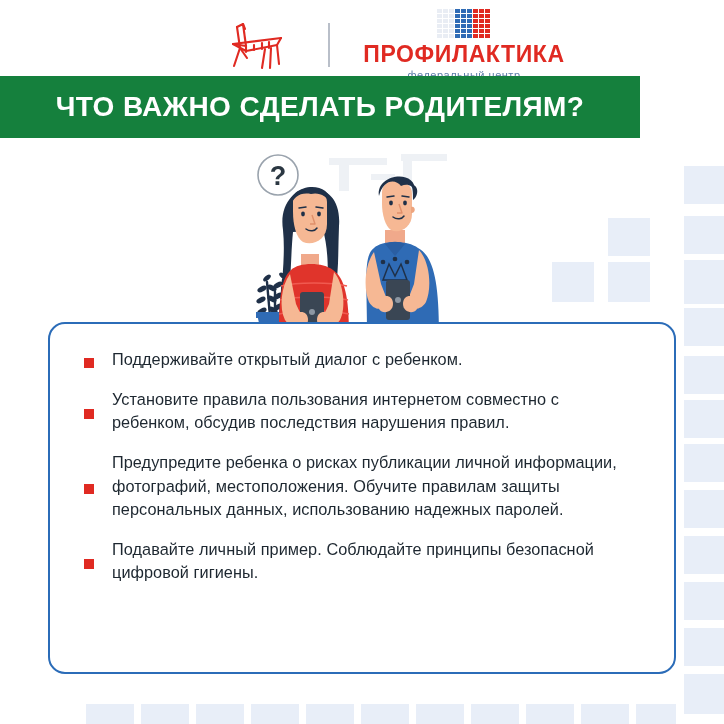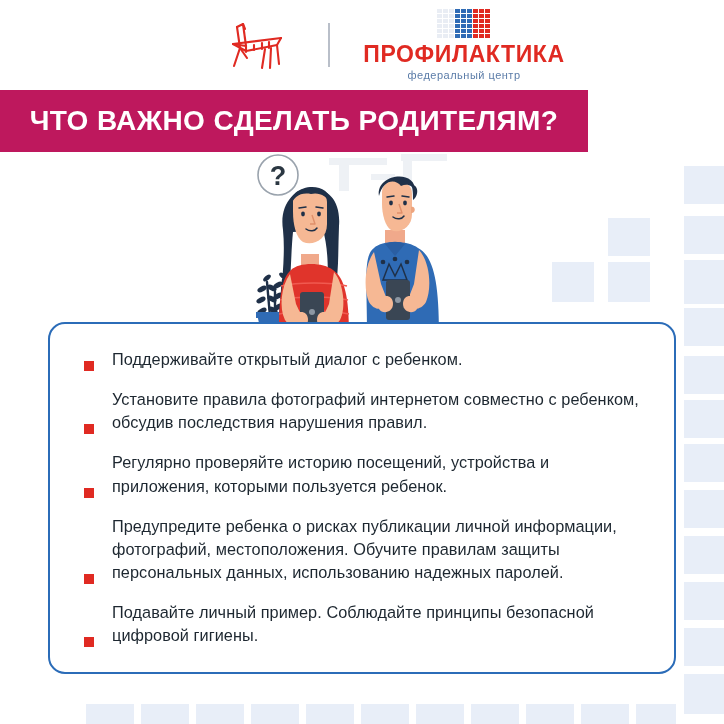--- a/index.html
+++ b/index.html
@@ -89,11 +89,11 @@
   
   .headline-band {
     position: absolute;
-    top: 90px;
+    top: 76px;
     left: 0;
-    width: 588px;
+    width: 640px;
     height: 62px;
-    background: #be185d;
+    background: #15803d;
     display: flex;
     align-items: center;
     justify-content: center;

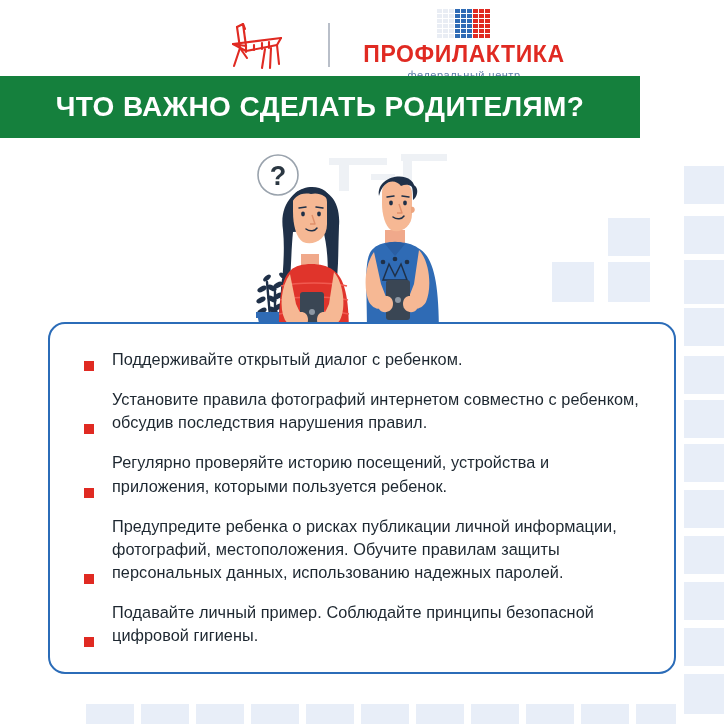--- a/index.html
+++ b/index.html
@@ -138,7 +138,7 @@
   }
   .bullet {
     display: flex;
-    align-items: flex-end;
+    align-items: center;
     margin-bottom: 17px;
   }
   .bullet:last-child { margin-bottom: 0; }

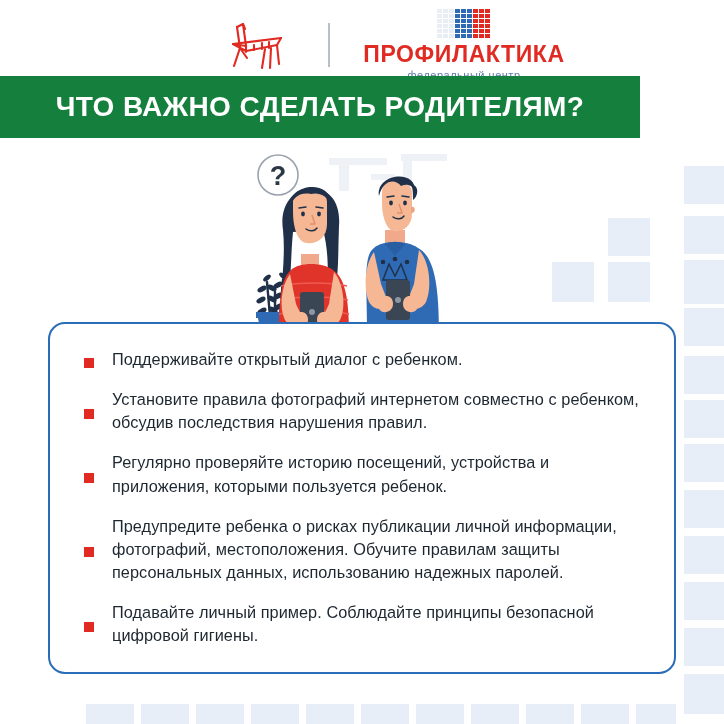--- a/index.html
+++ b/index.html
@@ -430,7 +430,7 @@
       </li>
       <li class="bullet">
         <span class="bullet-marker"></span>
-        <span class="bullet-text">Установите правила фотографий интернетом совместно с ребенком, обсудив последствия нарушения правил.</span>
+        <span class="bullet-text">Установите правила пользования интернетом совместно с ребенком, обсудив последствия нарушения правил.</span>
       </li>
       <li class="bullet">
         <span class="bullet-marker"></span>

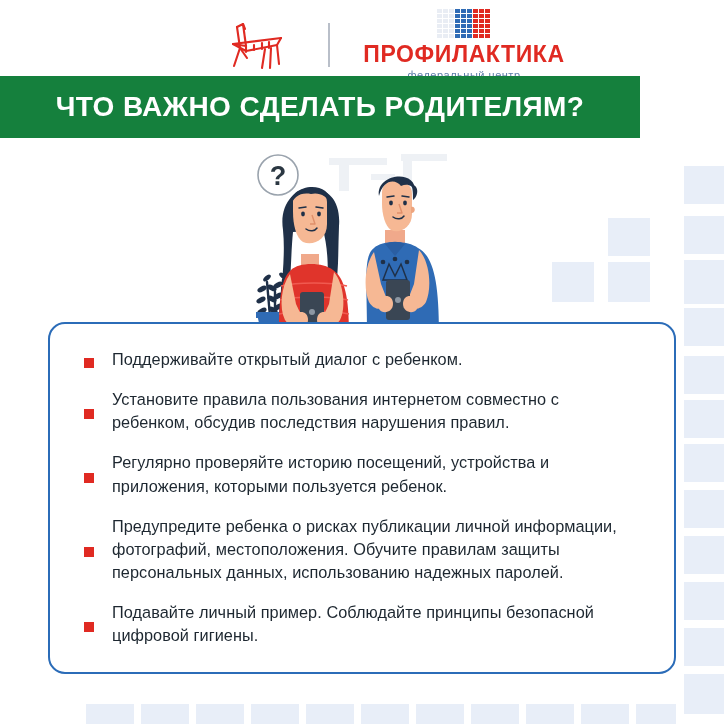--- a/index.html
+++ b/index.html
@@ -434,10 +434,6 @@
       </li>
       <li class="bullet">
         <span class="bullet-marker"></span>
-        <span class="bullet-text">Регулярно проверяйте историю посещений, устройства и приложения, которыми пользуется ребенок.</span>
-      </li>
-      <li class="bullet">
-        <span class="bullet-marker"></span>
         <span class="bullet-text">Предупредите ребенка о рисках публикации личной информации, фотографий, местоположения. Обучите правилам защиты персональных данных, использованию надежных паролей.</span>
       </li>
       <li class="bullet">

